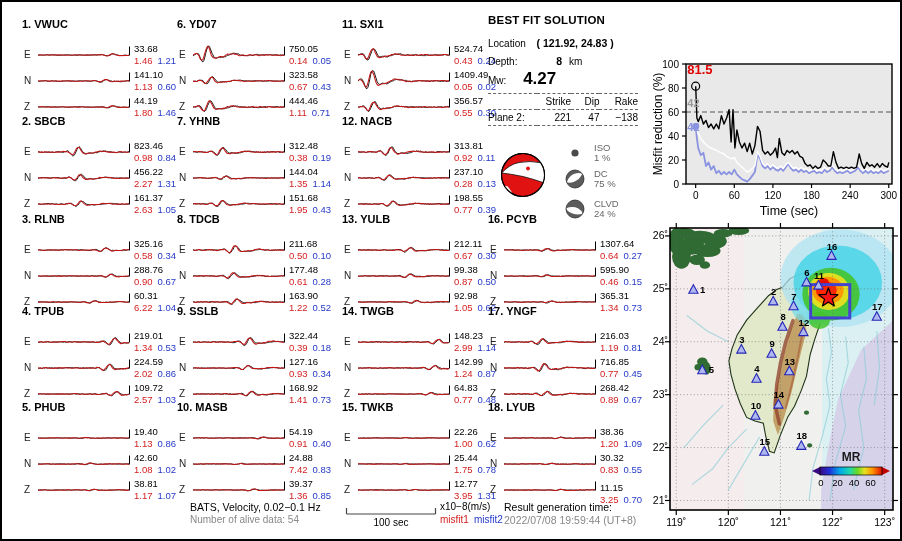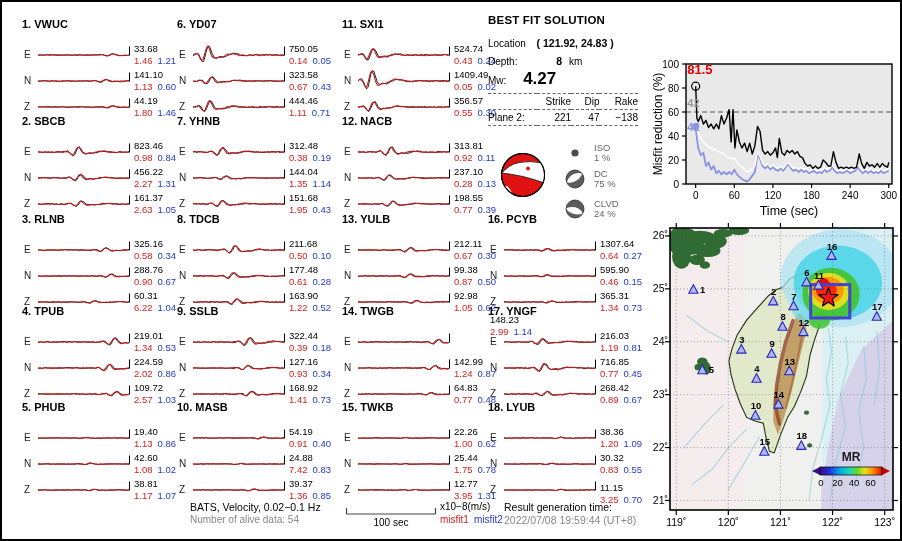--- a/index.html
+++ b/index.html
@@ -484,7 +484,7 @@
           <path d="M0.0 11.8L0.9 11.8L1.8 12.2L2.7 12.4L3.6 12.0L4.5 12.2L5.5 12.0L6.4 11.8L7.3 12.0L8.2 12.1L9.1 12.1L10.0 12.3L10.9 12.3L11.8 12.1L12.7 11.8L13.7 11.6L14.6 12.0L15.5 11.8L16.4 11.7L17.3 12.0L18.2 11.9L19.1 12.1L20.0 12.1L20.9 11.9L21.8 11.8L22.8 12.1L23.7 12.2L24.6 12.1L25.5 11.9L26.4 11.7L27.3 12.0L28.2 12.0L29.1 12.3L30.0 12.4L30.9 12.4L31.8 11.9L32.8 11.8L33.7 11.7L34.6 12.0L35.5 12.1L36.4 12.3L37.3 12.4L38.2 12.1L39.1 12.2L40.0 12.3L41.0 12.1L41.9 11.7L42.8 11.7L43.7 12.1L44.6 12.1L45.5 12.3L46.4 12.3L47.3 12.4L48.2 12.5L49.1 12.2L50.1 12.2L51.0 12.0L51.9 12.0L52.8 11.9L53.7 11.9L54.6 12.1L55.5 12.0L56.4 11.8L57.3 11.8L58.2 12.1L59.1 12.1L60.1 11.9L61.0 12.2L61.9 12.3L62.8 12.4L63.7 12.0L64.6 12.3L65.5 12.2L66.4 11.8L67.3 12.0L68.3 11.8L69.2 11.9L70.1 11.8L71.0 12.4L71.9 12.7L72.8 13.1L73.7 13.4L74.6 13.6L75.5 13.0L76.4 12.4L77.3 11.2L78.3 10.5L79.2 10.0L80.1 9.5L81.0 9.4L81.9 9.8L82.8 11.1L83.7 12.0L84.6 12.7L85.5 12.9L86.5 12.8L87.4 12.8L88.3 12.8L89.2 12.9L90.1 12.8L91.0 12.8" fill="none" stroke="#c41414" stroke-width="1.05" stroke-linejoin="round"></path>
           <line x1="91.5" y1="3.5" x2="91.5" y2="12.5" stroke="#000" stroke-width="1"></line>
         </svg>
-        <div class="vals" style="top: 9px; margin-left: 36px;">
+        <div class="vals" style="top: 25px;">
           <div class="amp">148.23</div>
           <div class="mis"><span class="m1">2.99</span><span class="m2">1.14</span></div>
         </div>

